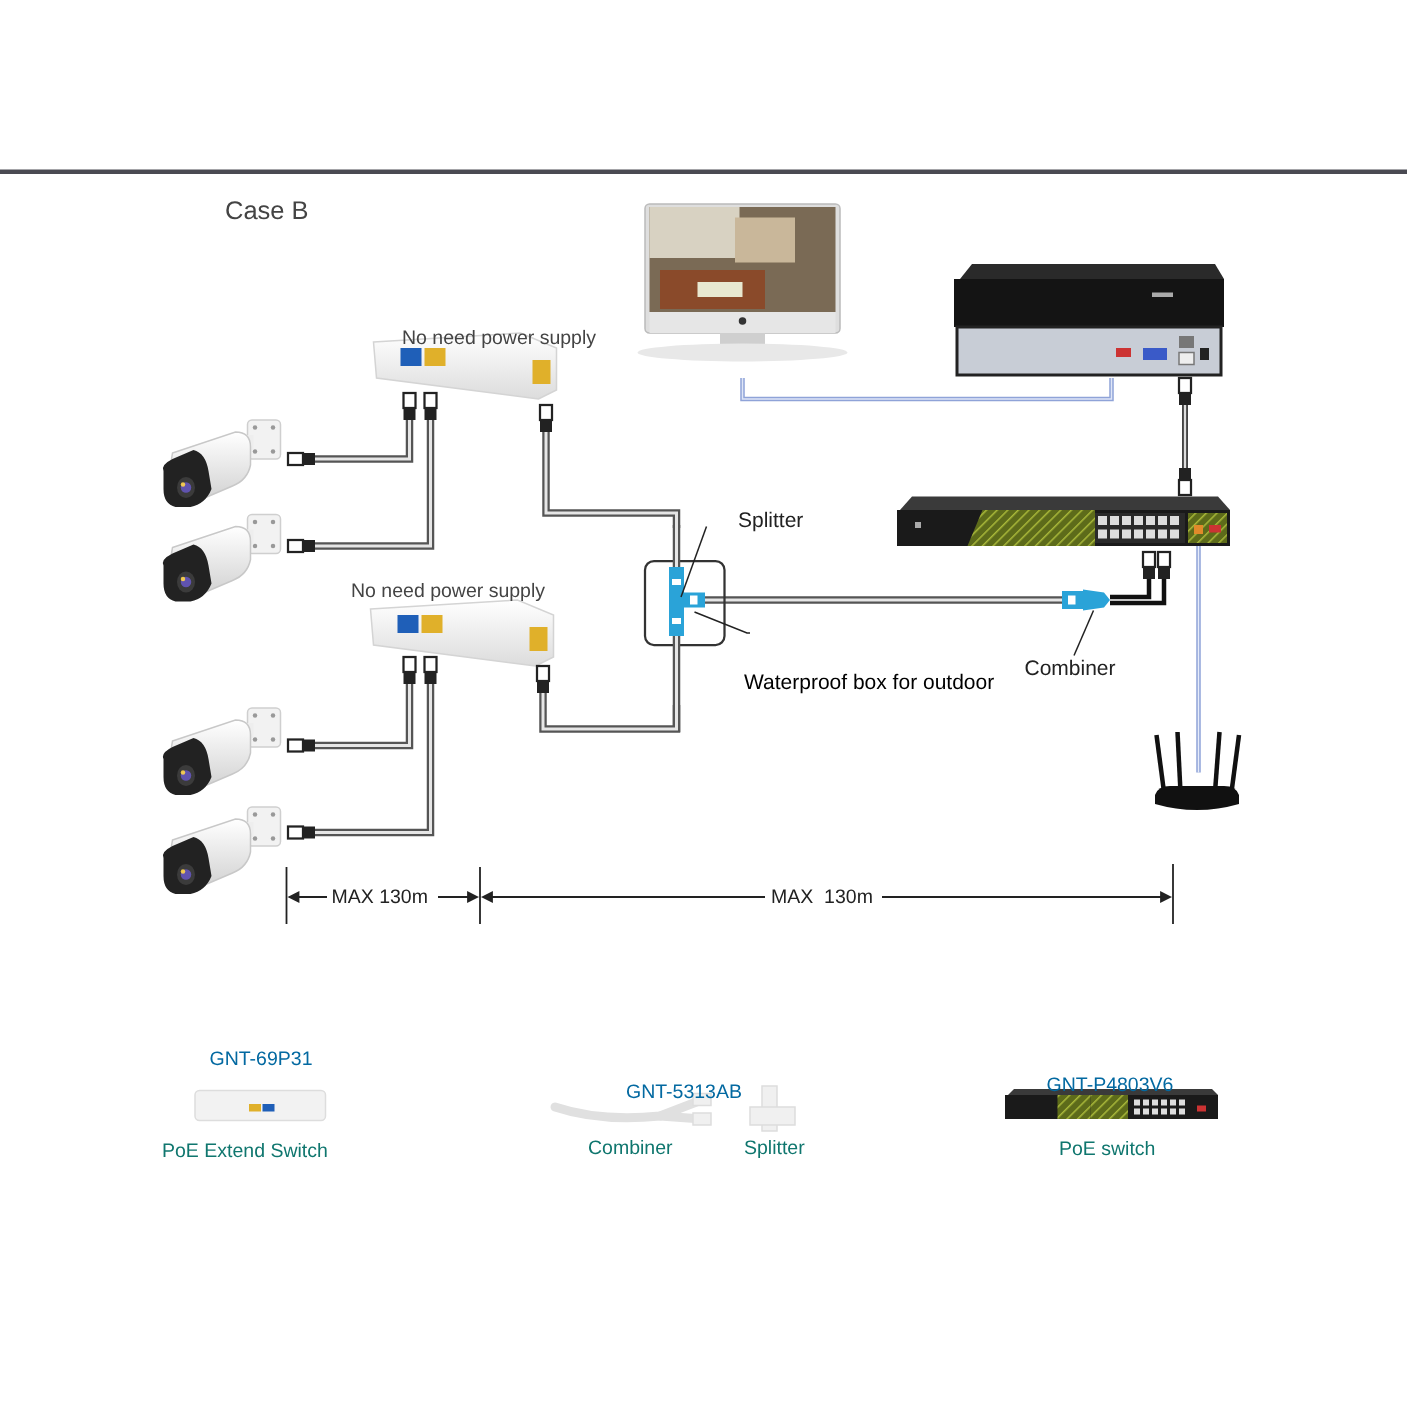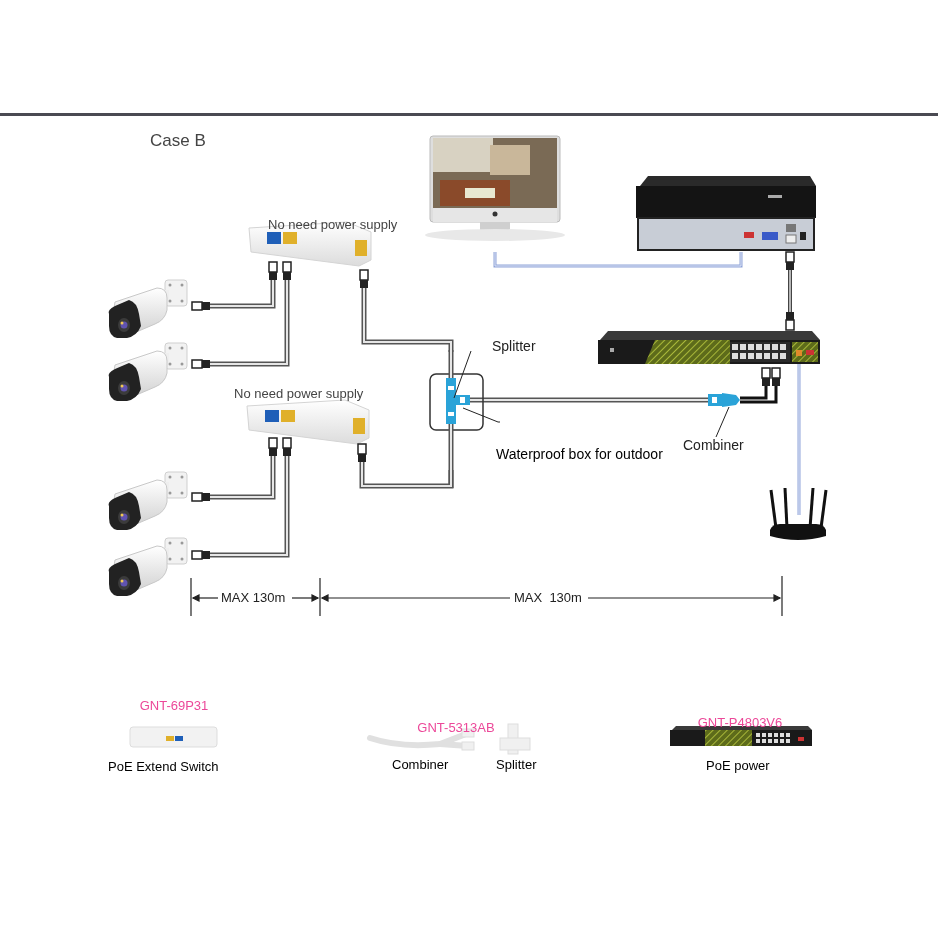--- a/index.html
+++ b/index.html
@@ -14,7 +14,7 @@
   .lbl-combiner { left: 683px; top: 437px; font-size: 14px; color: #222; }
   .lbl-max1 { left: 219px; top: 590px; font-size: 13px; color: #222; background:#fff; padding: 0 2px; }
   .lbl-max2 { left: 512px; top: 590px; font-size: 13px; color: #222; background:#fff; padding: 0 2px; }
-  .lbl-model { font-size: 13px; color: #ec4899; text-align: center; width: 200px; }
+  .lbl-model { font-size: 13px; color: #0369a1; text-align: center; width: 200px; }
   .lbl-name { font-size: 13px; color: #000000; text-align: center; }
 </style>
 </head>

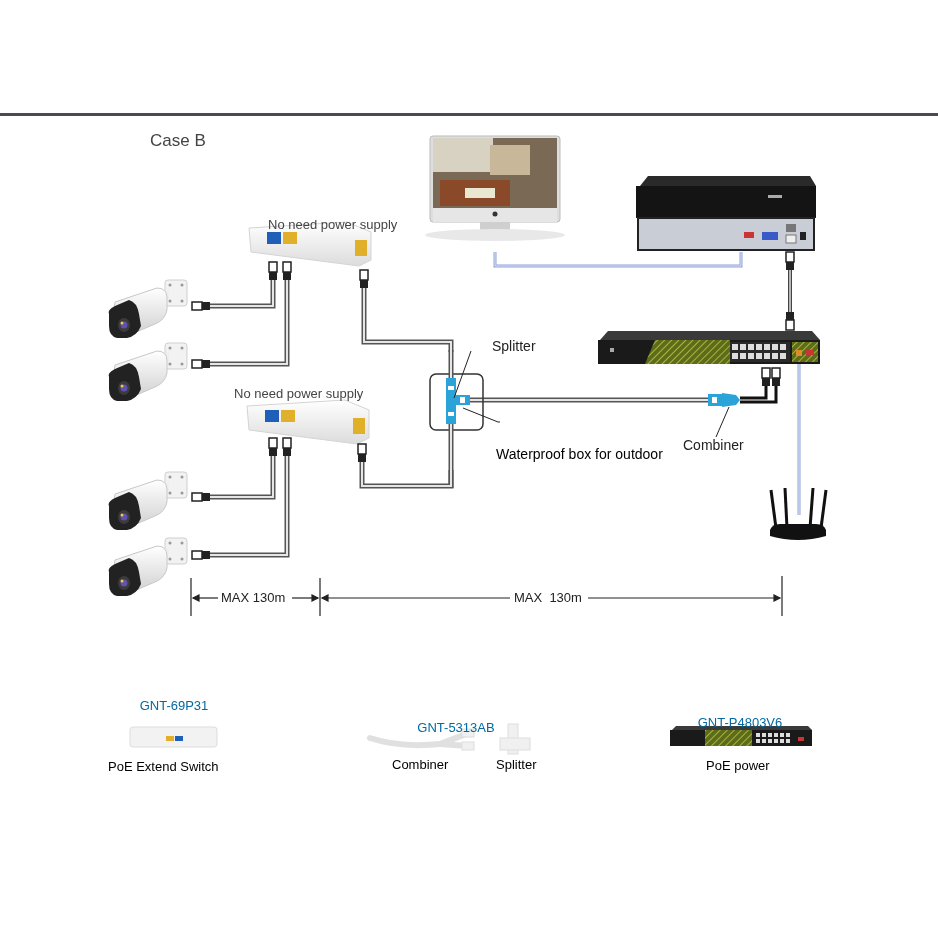--- a/index.html
+++ b/index.html
@@ -15,7 +15,7 @@
   .lbl-max1 { left: 219px; top: 590px; font-size: 13px; color: #222; background:#fff; padding: 0 2px; }
   .lbl-max2 { left: 512px; top: 590px; font-size: 13px; color: #222; background:#fff; padding: 0 2px; }
   .lbl-model { font-size: 13px; color: #0369a1; text-align: center; width: 200px; }
-  .lbl-name { font-size: 13px; color: #000000; text-align: center; }
+  .lbl-name { font-size: 13px; color: #0f766e; text-align: center; }
 </style>
 </head>
 <body>

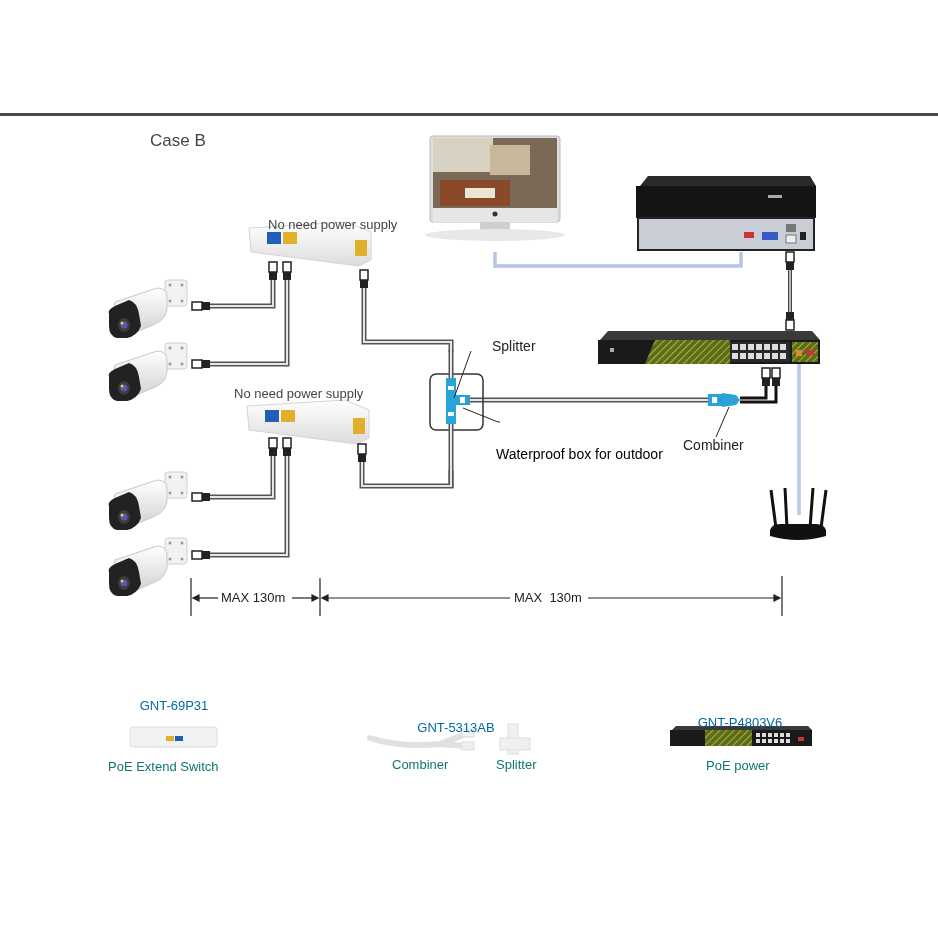--- a/index.html
+++ b/index.html
@@ -291,7 +291,7 @@
 <div class="lbl lbl-name" style="left:392px;top:757px">Combiner</div>
 <div class="lbl lbl-name" style="left:496px;top:757px">Splitter</div>
 <div class="lbl lbl-model" style="left:640px;top:715px">GNT-P4803V6</div>
-<div class="lbl lbl-name" style="left:706px;top:758px">PoE power</div>
+<div class="lbl lbl-name" style="left:706px;top:758px">PoE switch</div>
 </div>
 
 </body></html>

